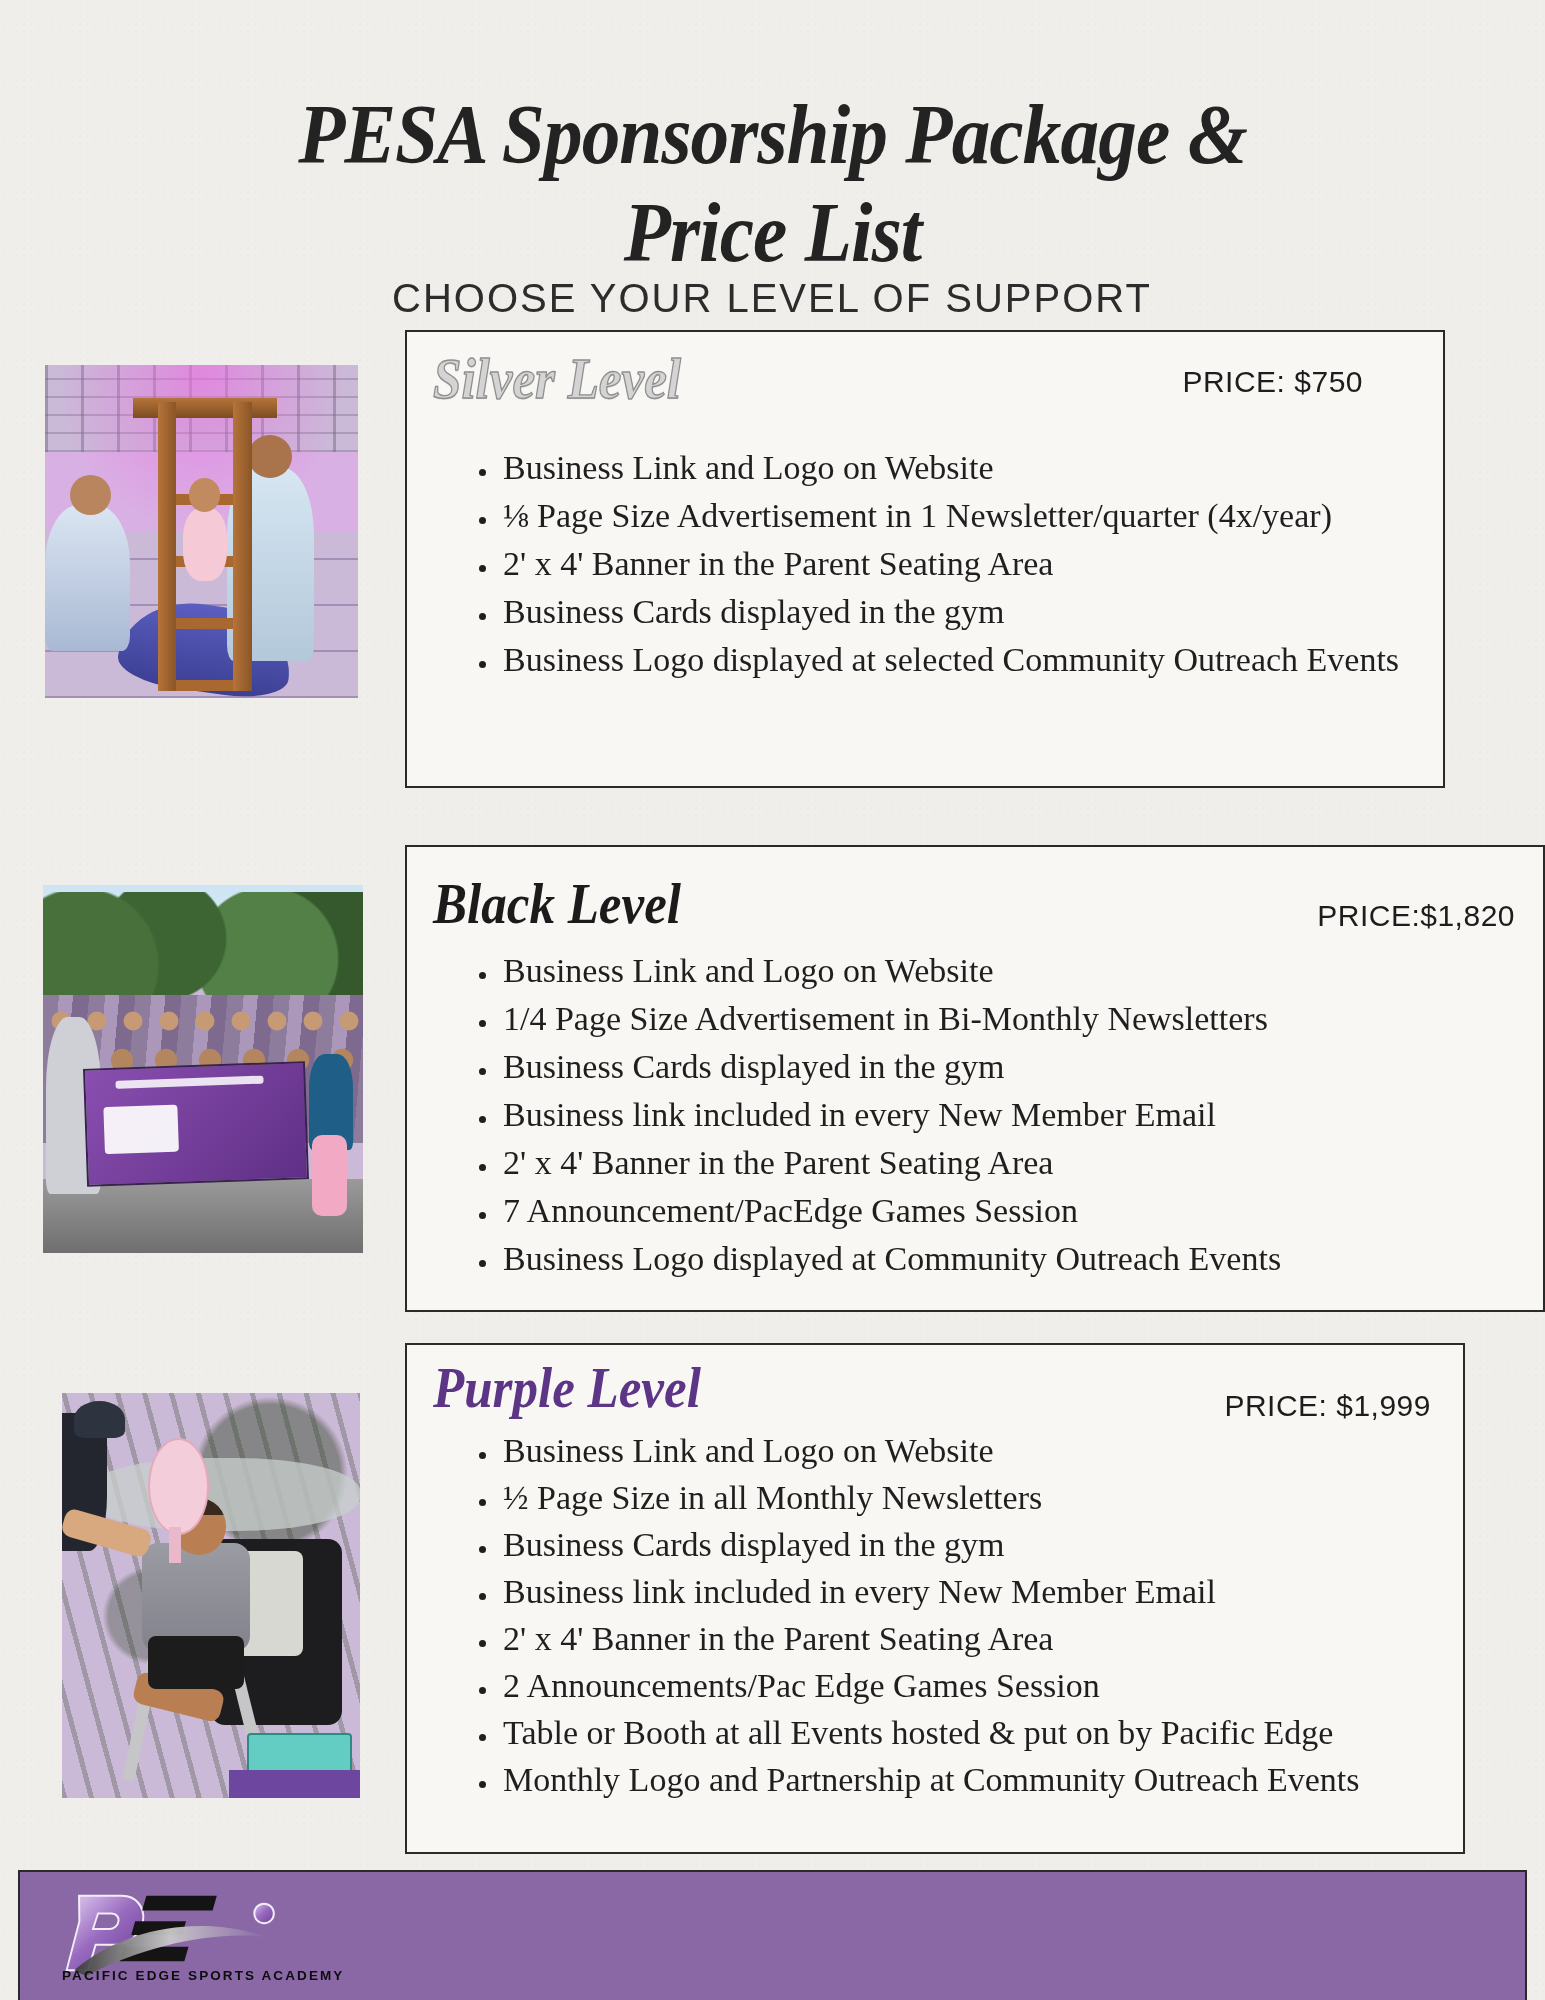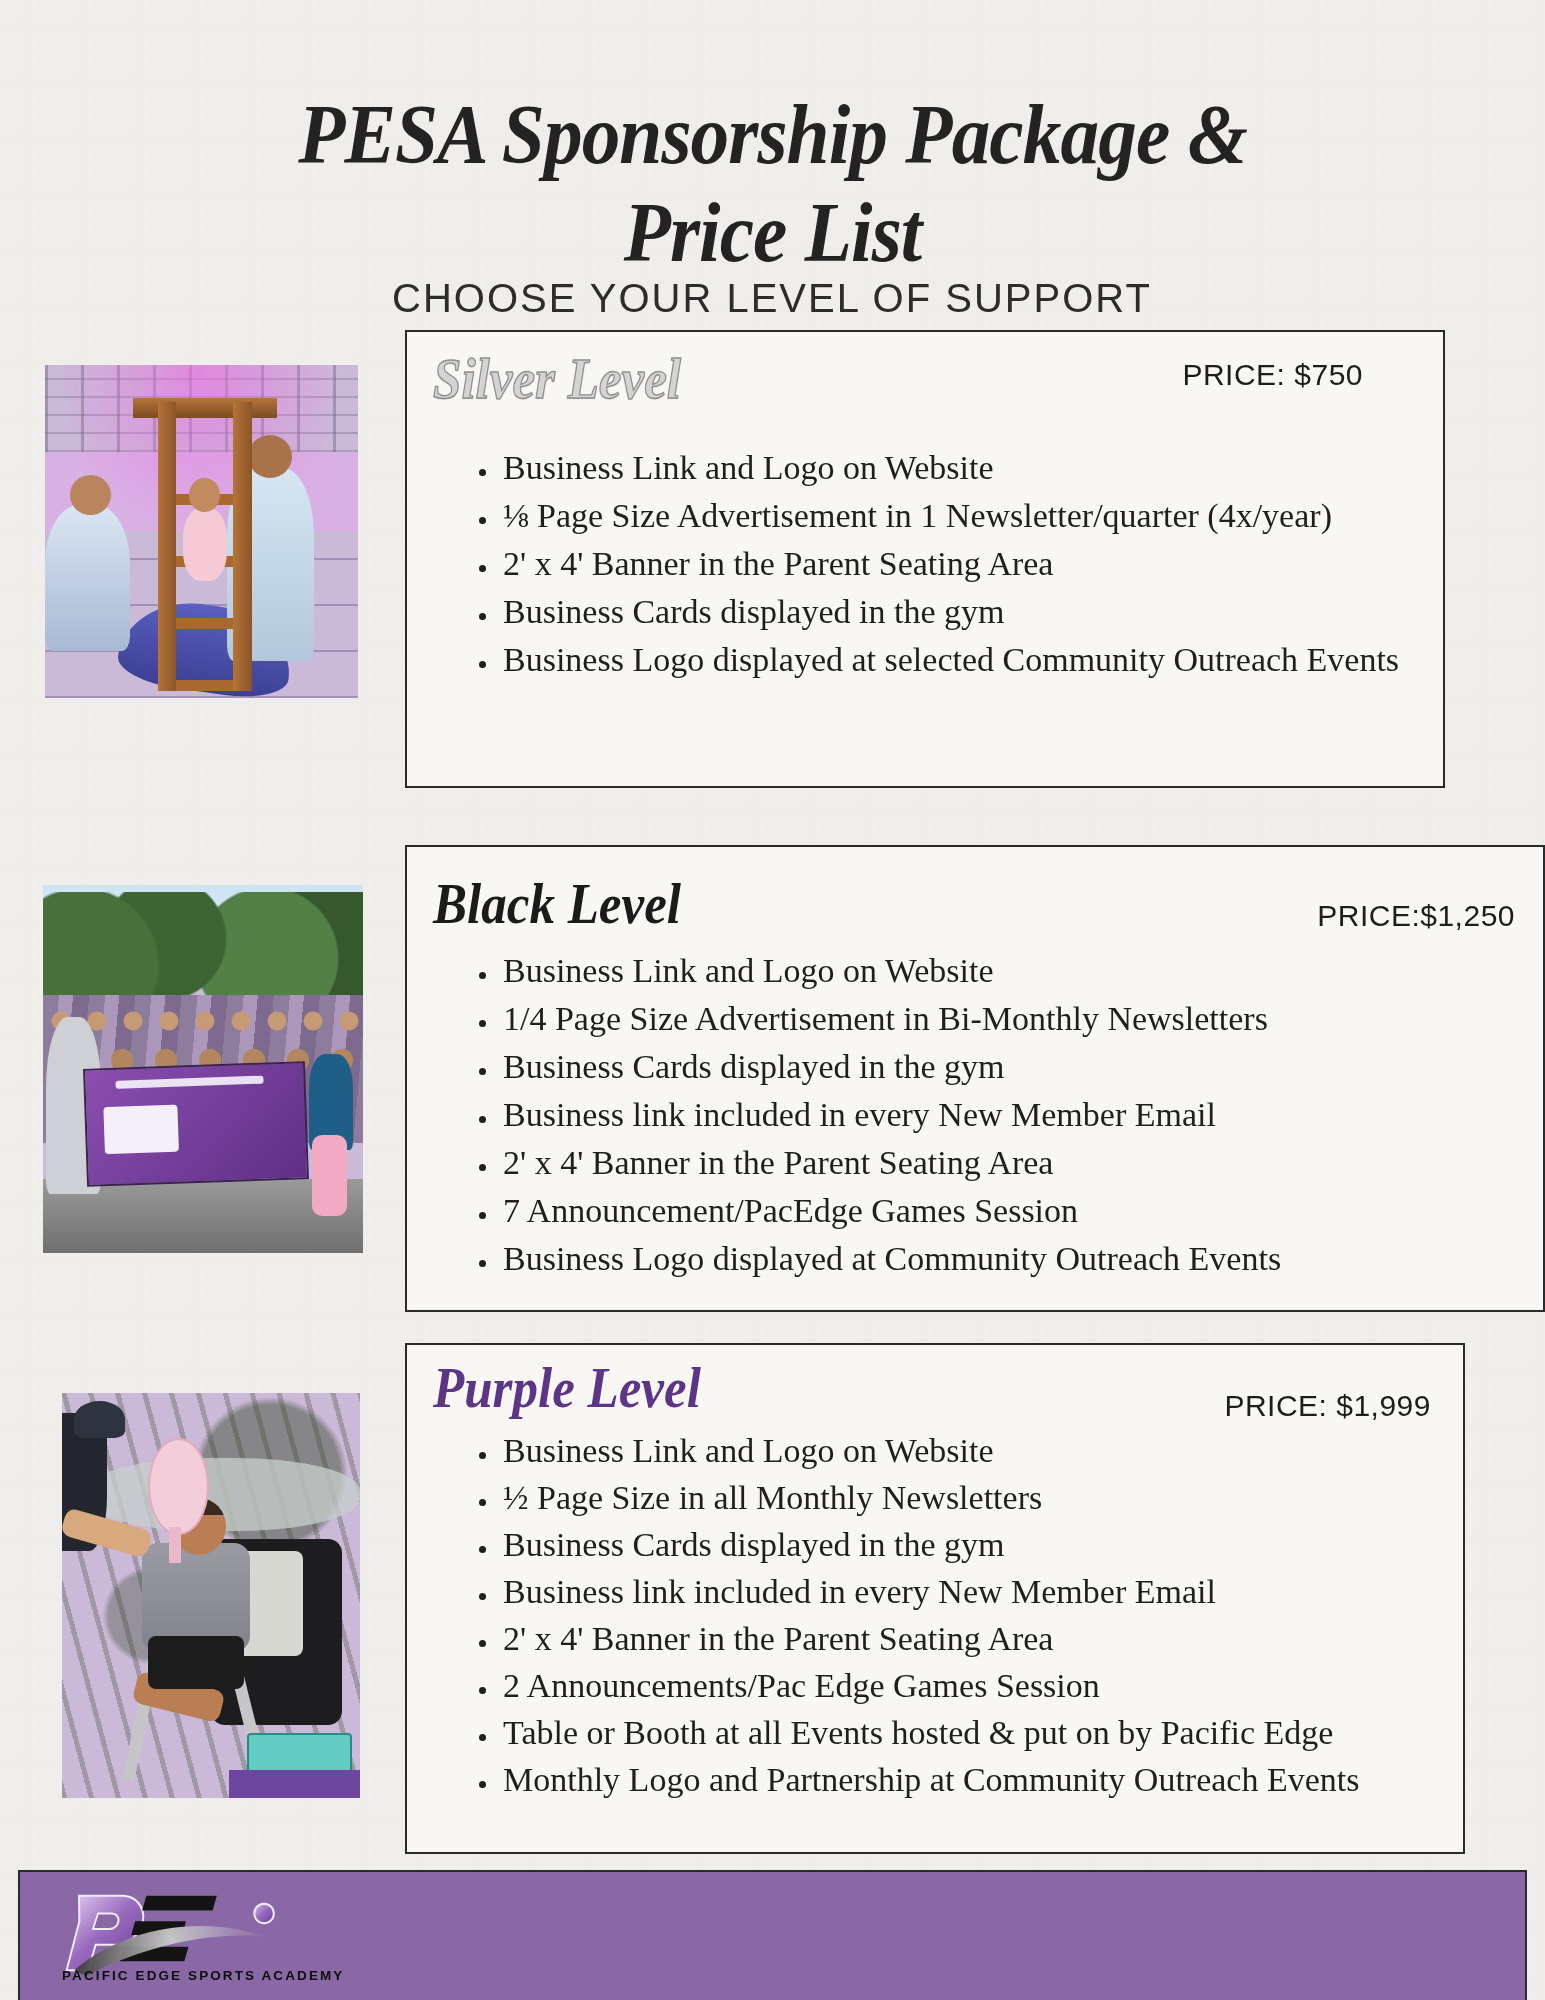--- a/index.html
+++ b/index.html
@@ -48,7 +48,7 @@
     font-family:"Liberation Sans", sans-serif;
     font-size:30px;color:#1d1d1d;letter-spacing:.5px;white-space:nowrap;
   }
-  .tier--silver .tier-price{top:26px;right:80px;}
+  .tier--silver .tier-price{top:33px;right:80px;}
   .tier--black  .tier-price{top:52px;right:28px;}
   .tier--purple .tier-price{top:44px;right:32px;}
   .benefits{

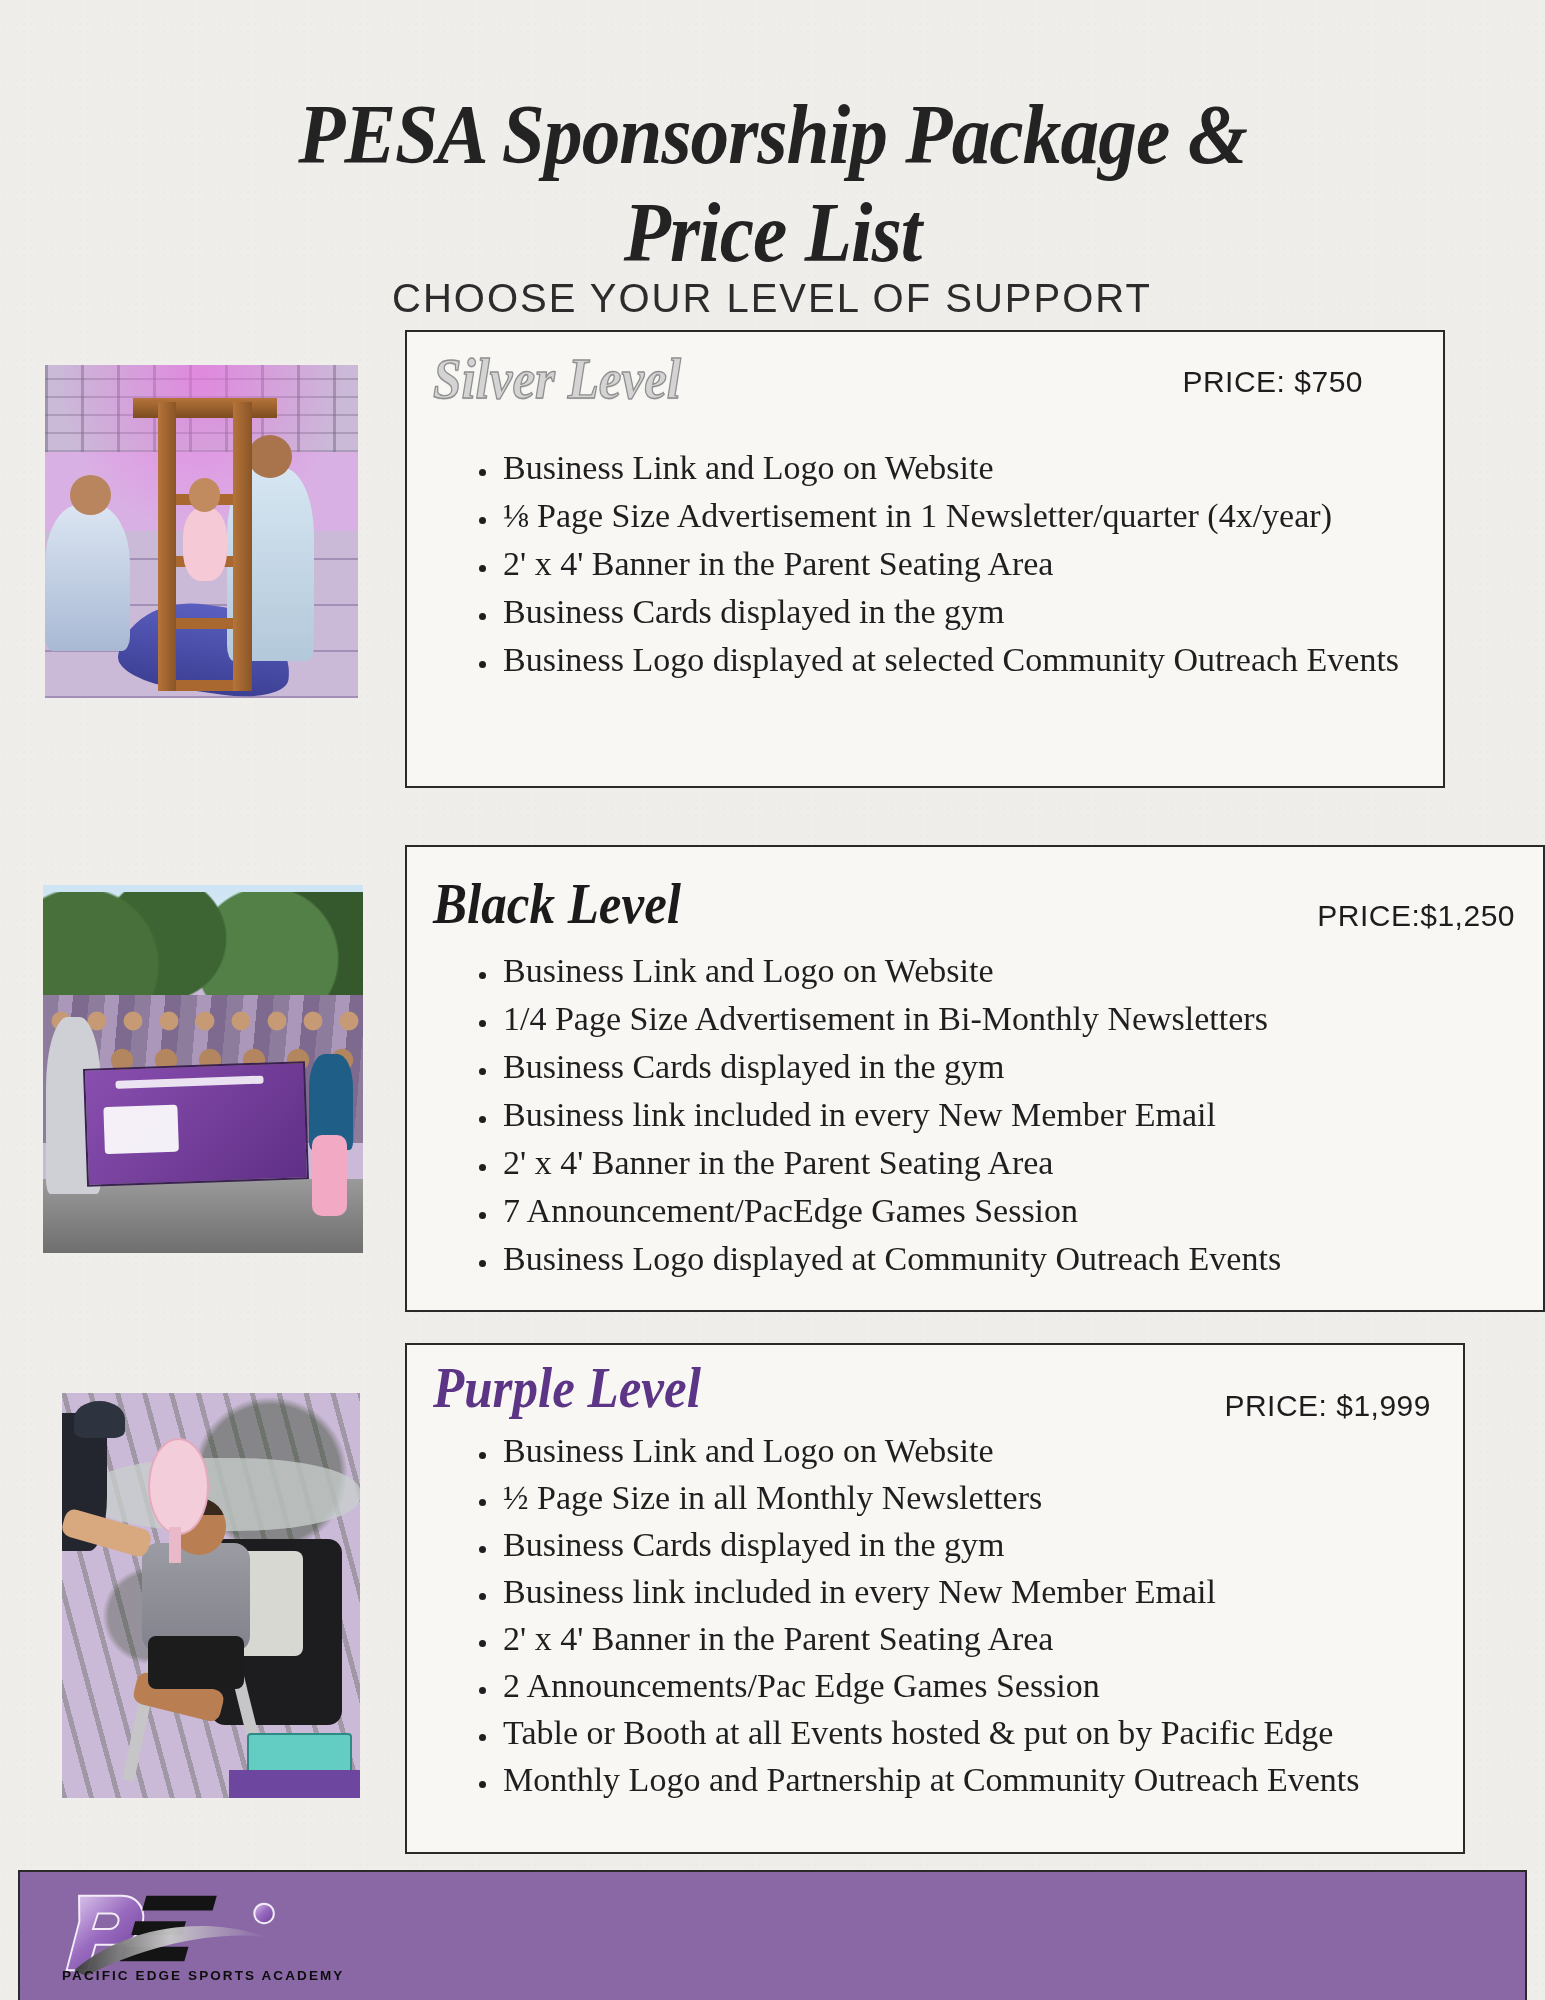--- a/index.html
+++ b/index.html
@@ -232,7 +232,7 @@
 
   <section class="tier tier--black">
     <h2 class="tier-name">Black Level</h2>
-    <div class="tier-price">PRICE:$1,250</div>
+    <div class="tier-price">PRICE:$1,820</div>
     <ul class="benefits">
       <li>Business Link and Logo on Website</li>
       <li>1/4 Page Size Advertisement in Bi-Monthly Newsletters</li>

